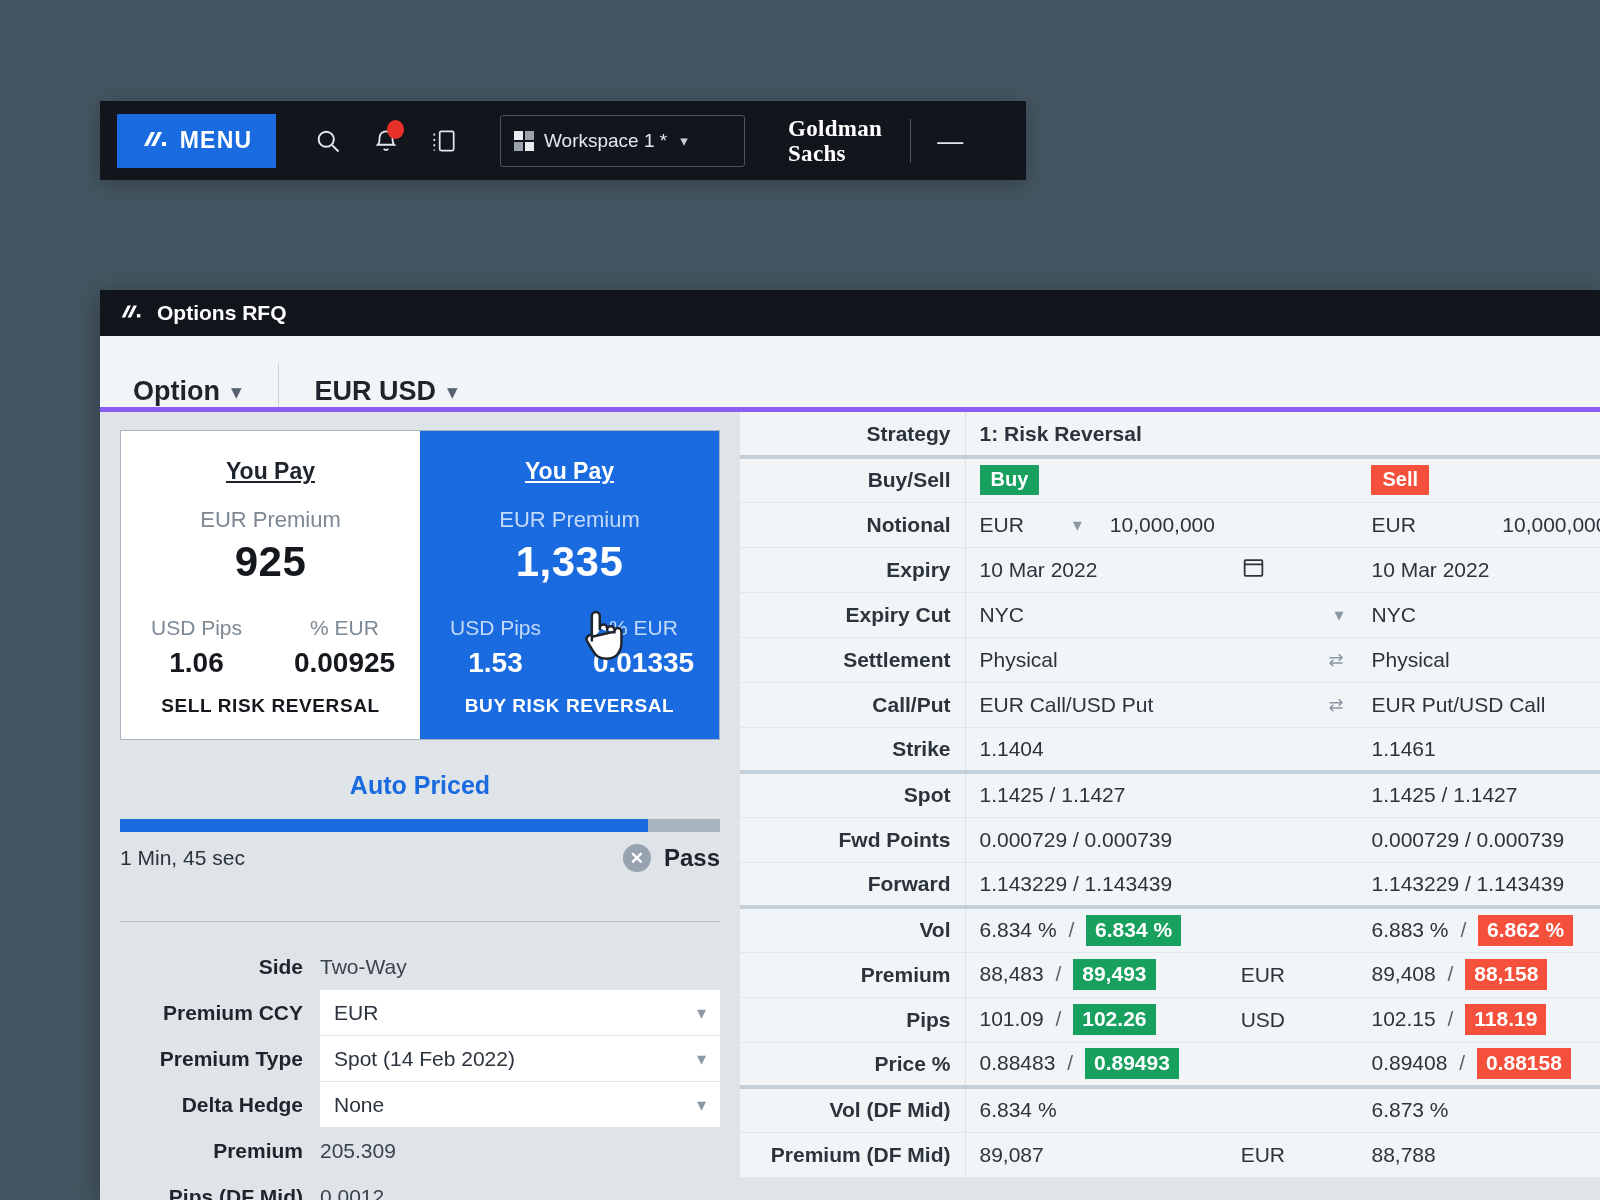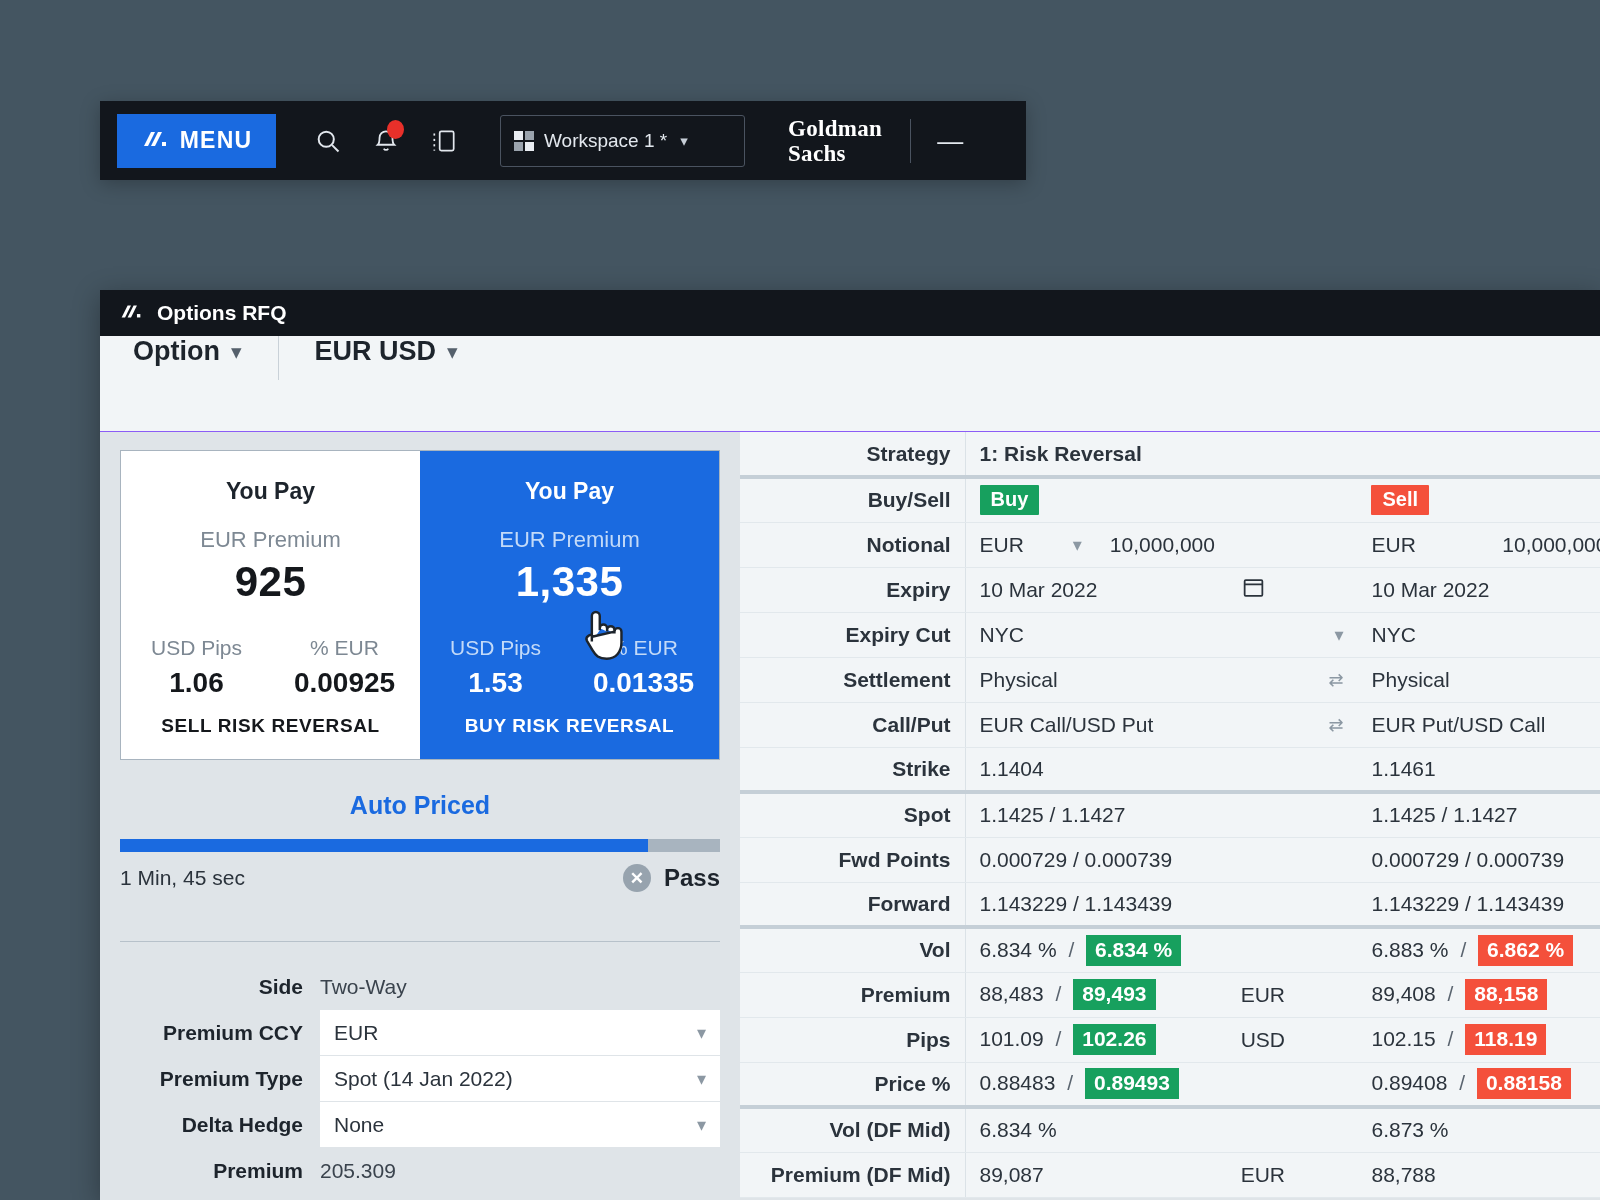--- a/index.html
+++ b/index.html
@@ -90,9 +90,9 @@
   .rfq-title-text { color:#fff; font-size: 21px; font-weight: bold; }
 
   .rfq-toolbar {
-    height: 96px; background: #f2f5f7;
-    border-bottom: 1px solid #8b5cf6;
-    display: flex; align-items: flex-start;
+    height: 76px; background: #f2f5f7;
+    border-bottom: 5px solid #8b5cf6;
+    display: flex; align-items: flex-end;
     padding-left: 33px;
   }
   .tb-item {

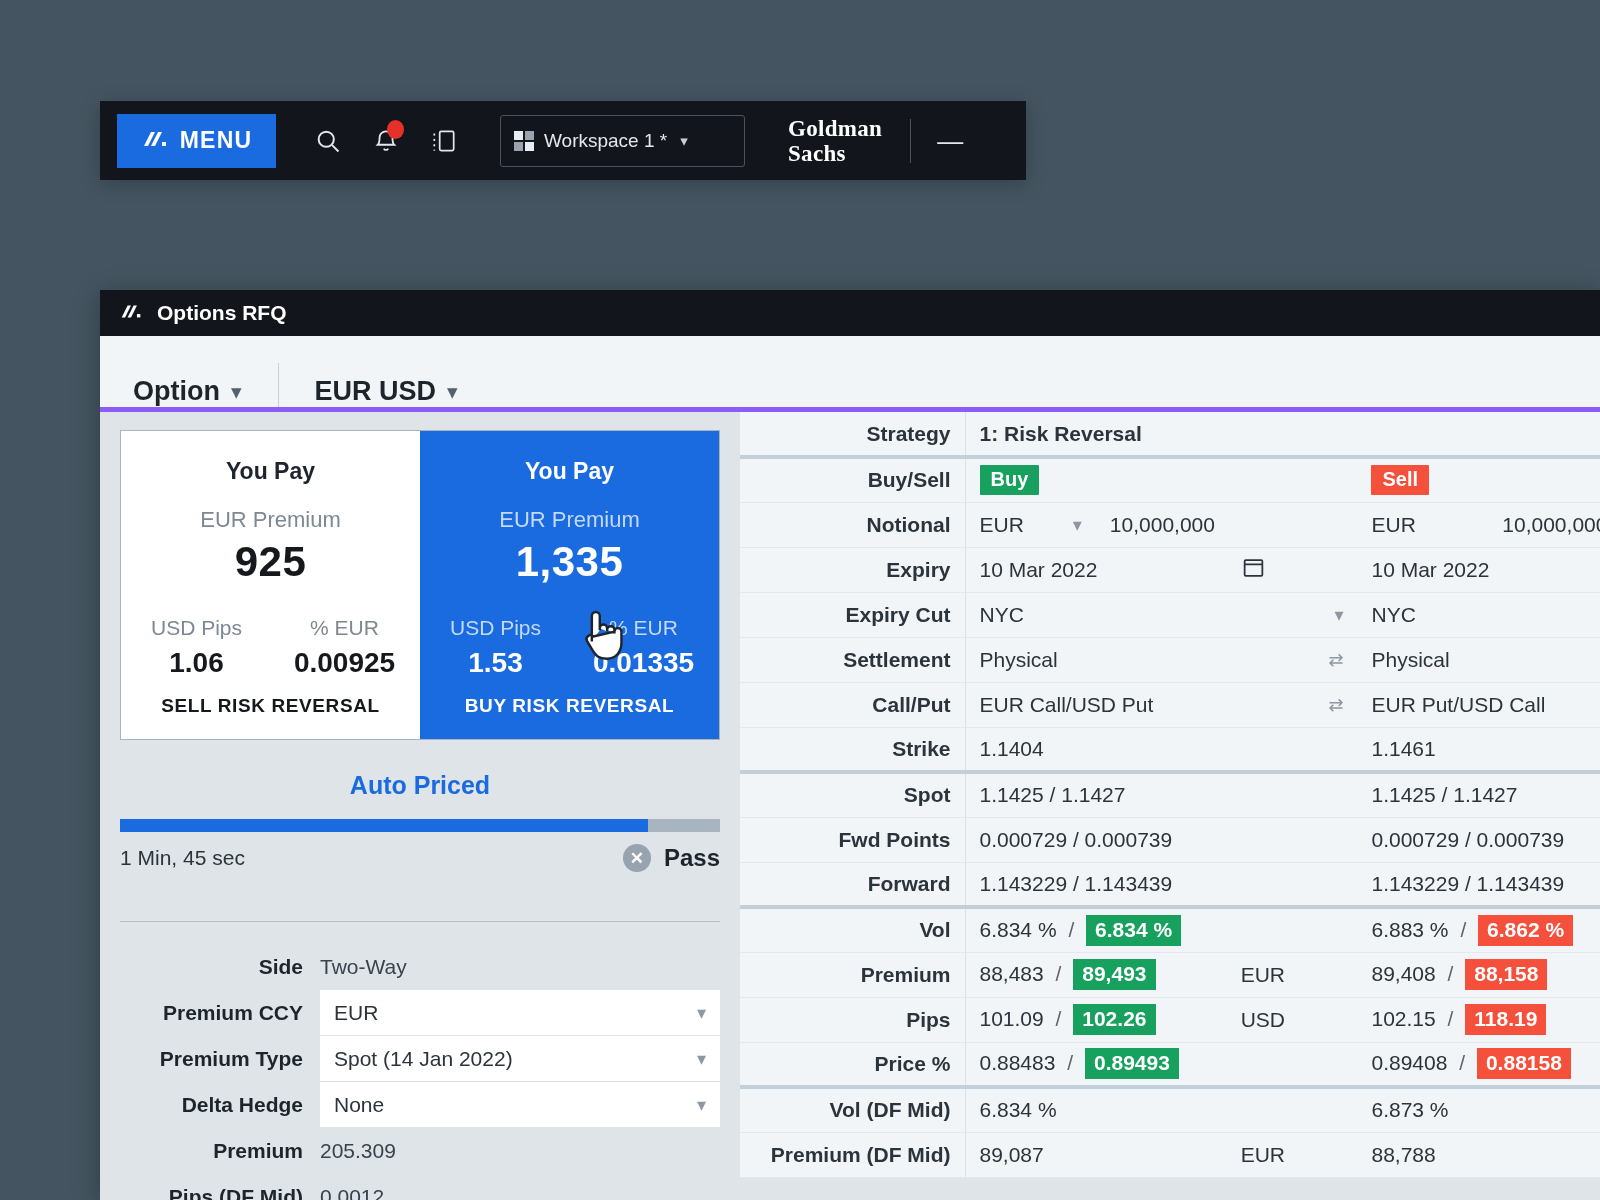--- a/index.html
+++ b/index.html
@@ -119,7 +119,7 @@
   .pcard { flex:1; display:flex; flex-direction:column; align-items:center; padding-top: 27px; }
   .pcard.sell { background:#fff; }
   .pcard.buy  { background:#1a6ae0; cursor: pointer; position: relative;}
-  .pc-title { font-size: 23px; font-weight: bold; color:#1d242c; }
+  .pc-title { font-size: 23px; font-weight: bold; color:#1d242c;text-decoration:underline; }
   .pcard.buy .pc-title { color:#fff; }
   .pc-sub { font-size: 22px; color:#7d8893; margin-top: 22px; }
   .pcard.buy .pc-sub { color:#c3daf8; }

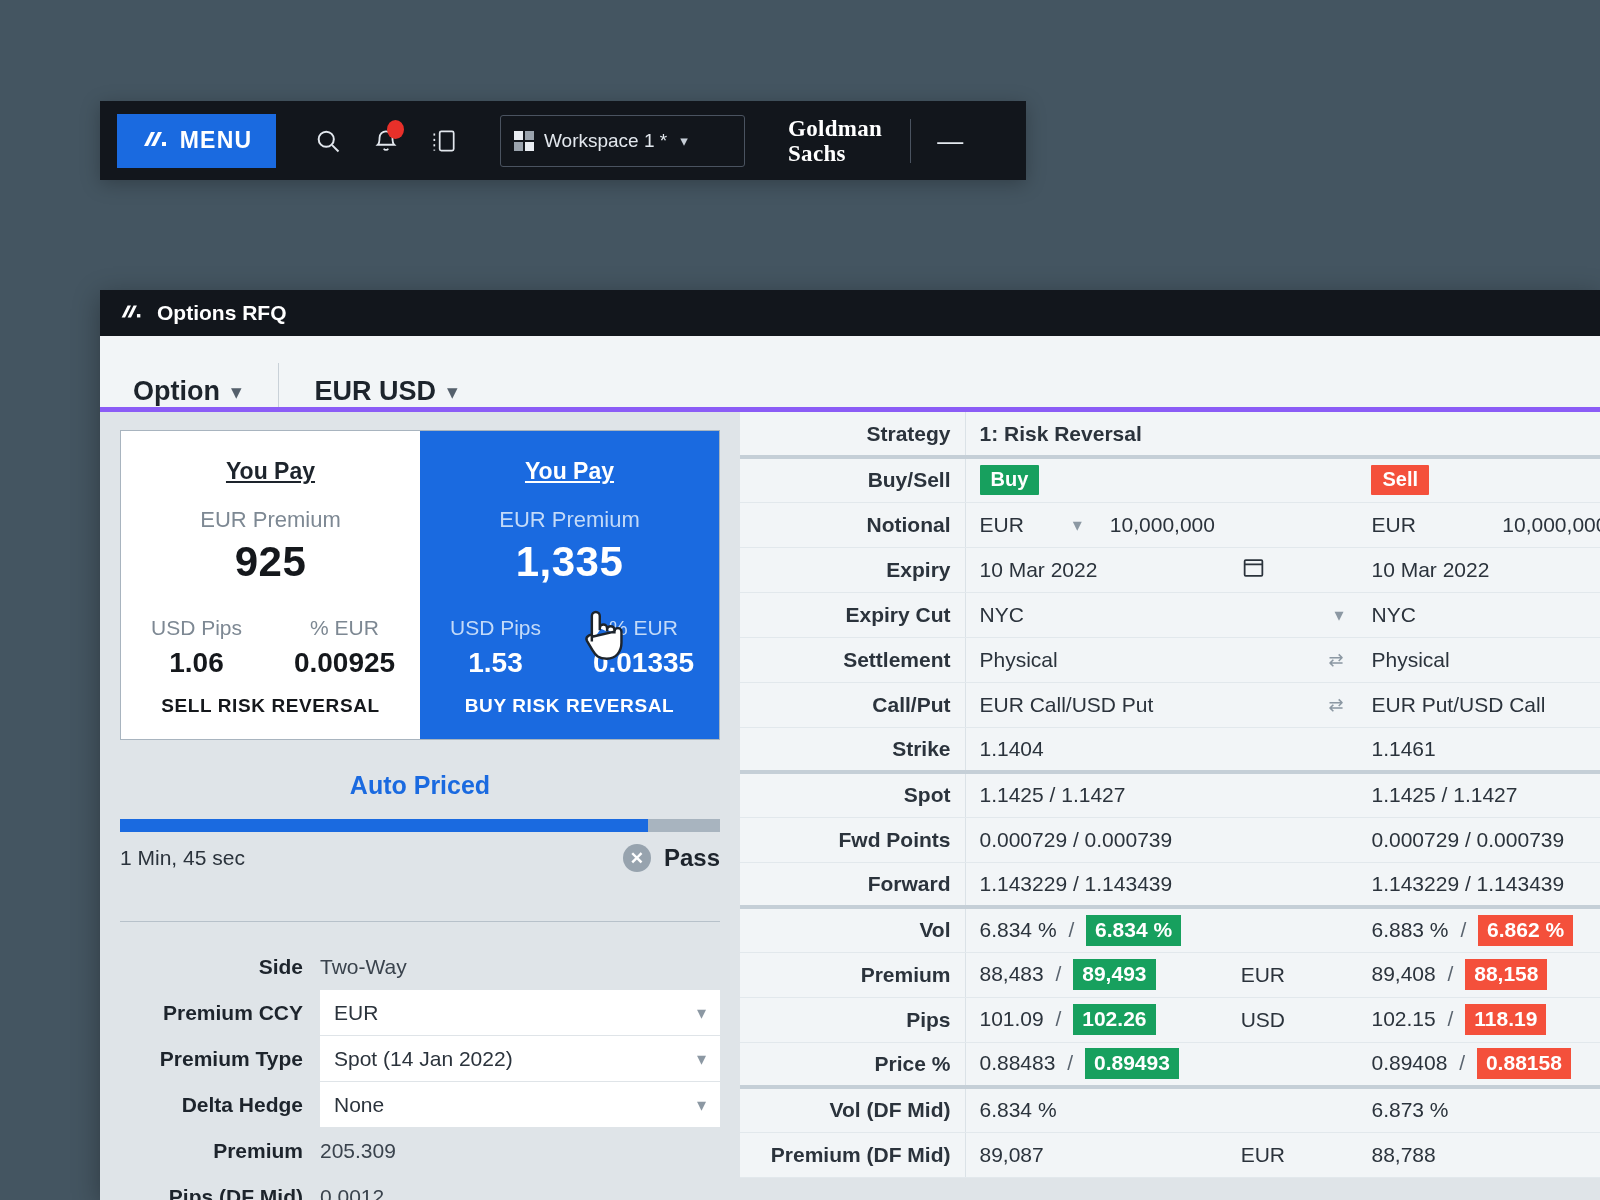--- a/index.html
+++ b/index.html
@@ -390,7 +390,7 @@
           <div class="frow">
             <span class="flabel">Premium Type</span>
             <span class="fselect">
-              <span>Spot (14 Jan 2022)</span>
+              <span>Spot (14 Feb 2022)</span>
               <span class="chev">▾</span>
             </span>
           </div>

